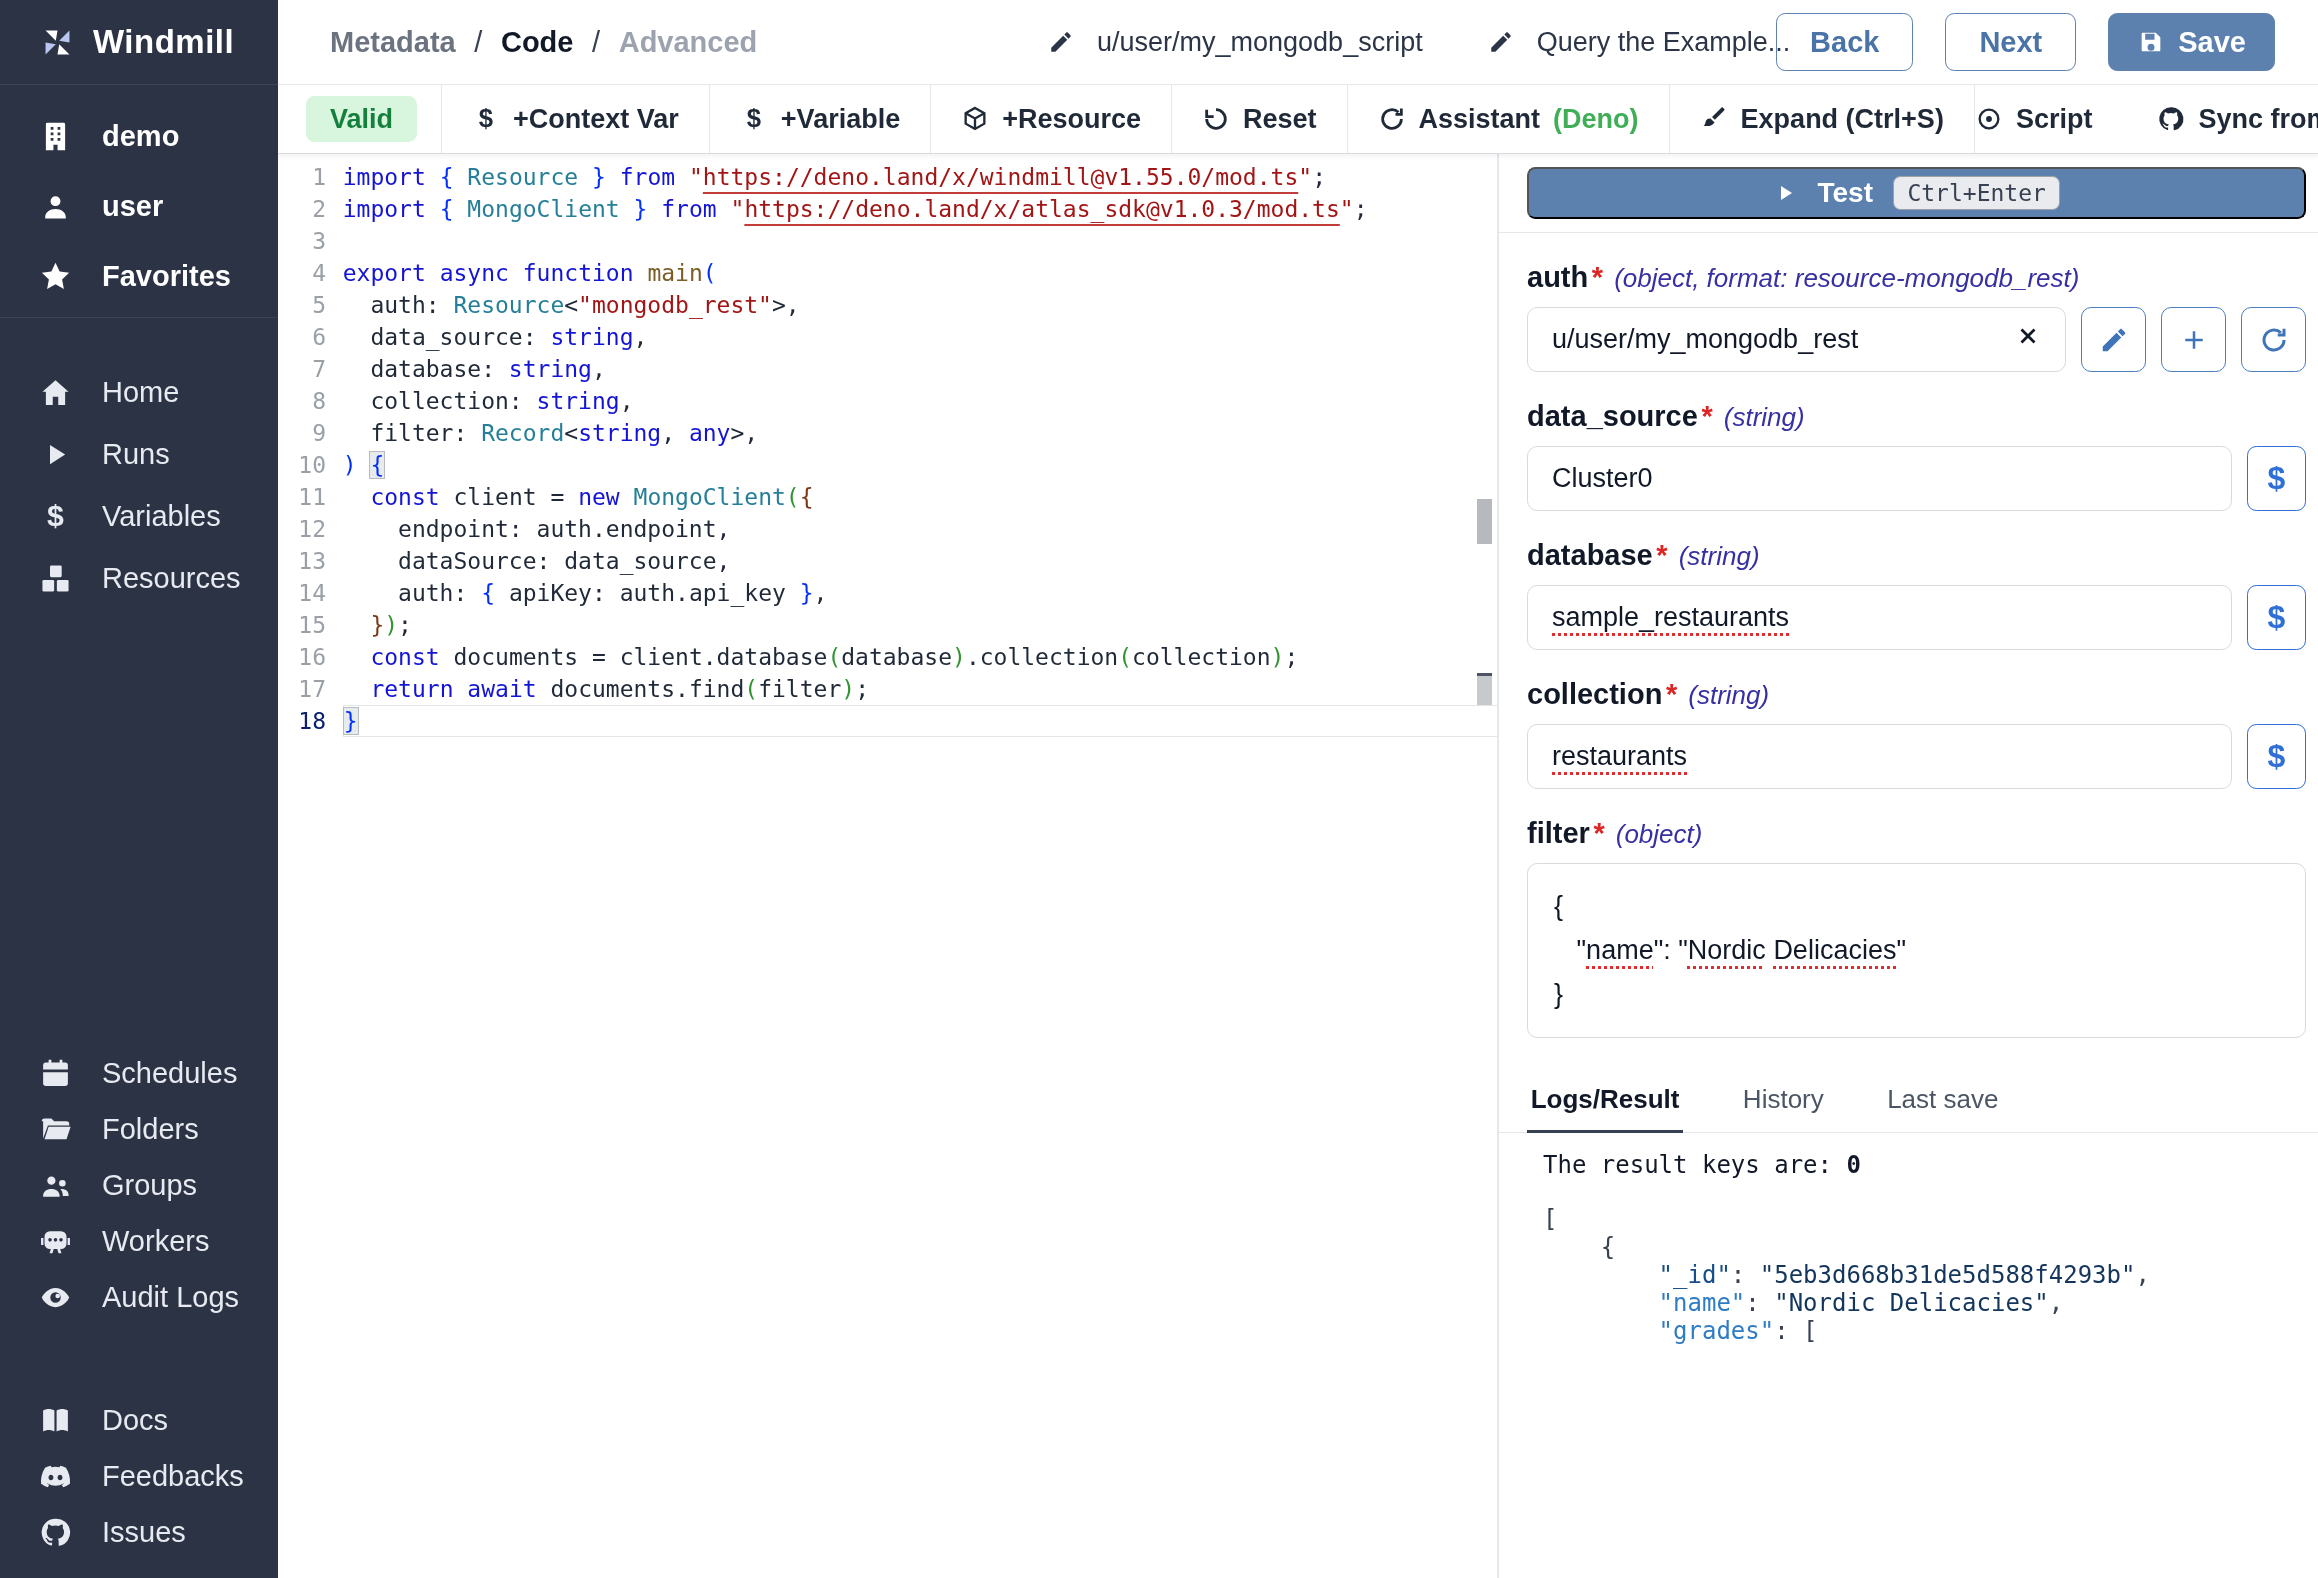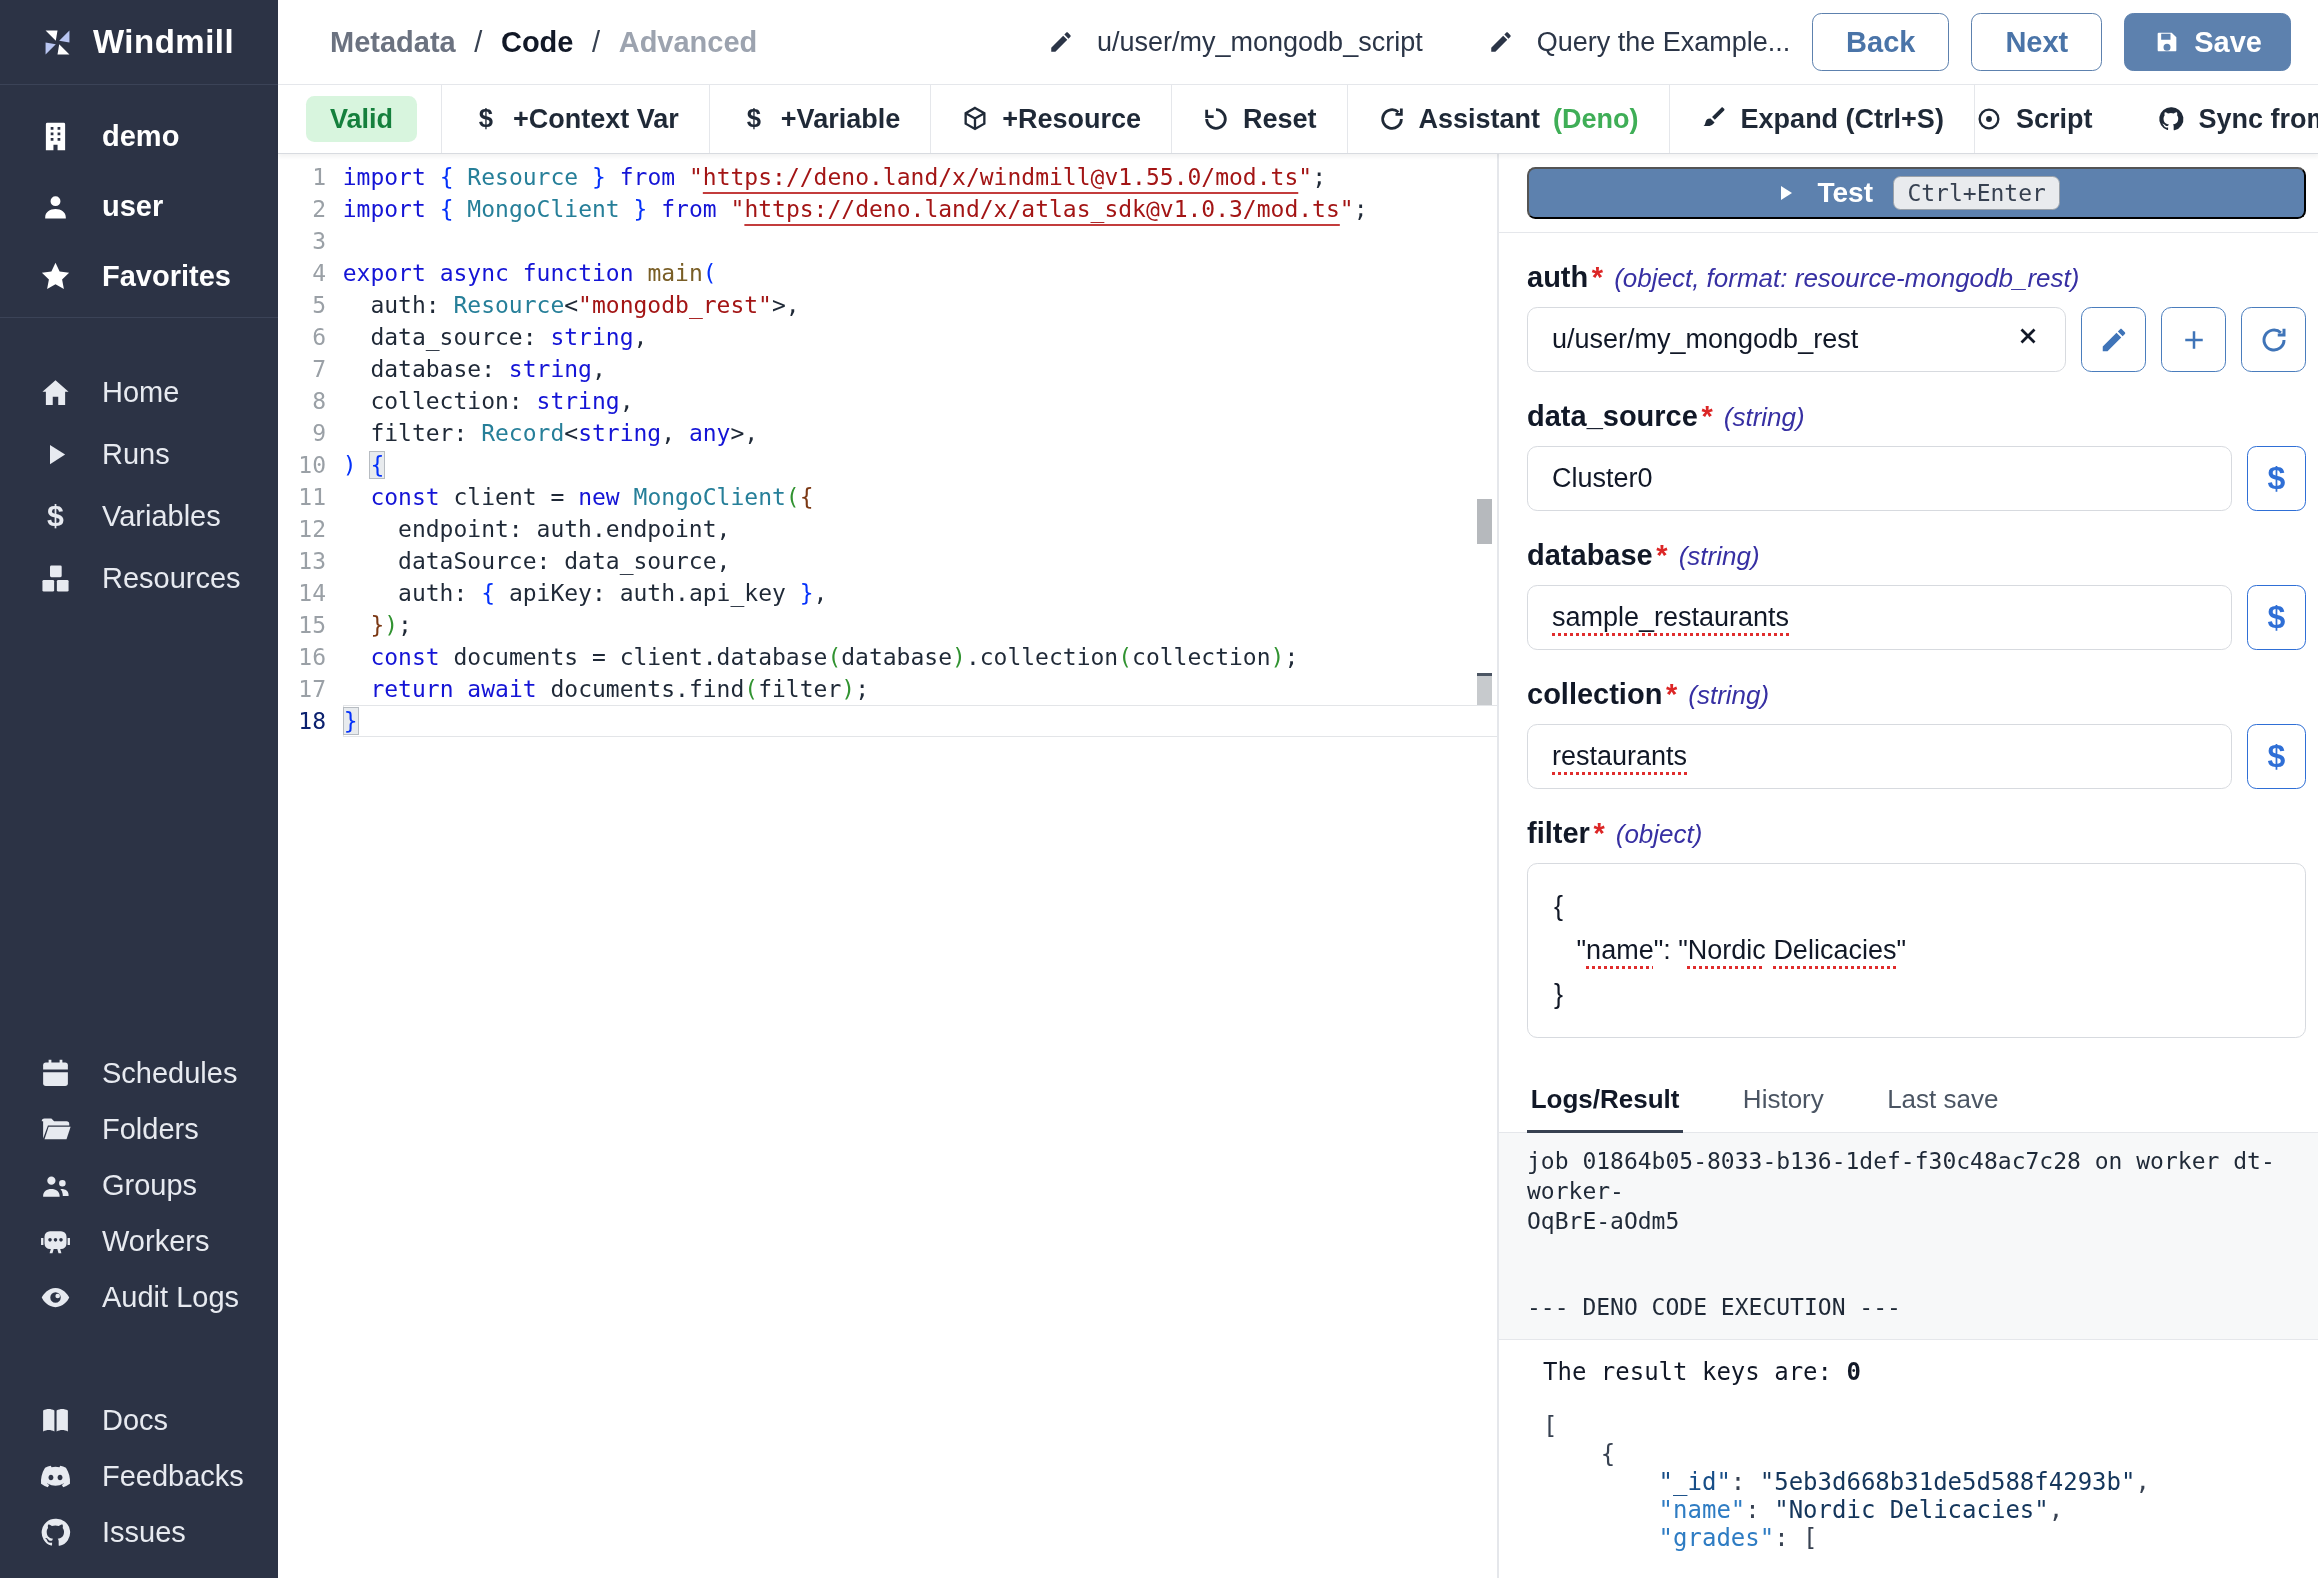--- a/index.html
+++ b/index.html
@@ -36,7 +36,7 @@
   .top-chips { position:absolute; left:770px; display:flex; gap:65px; align-items:center; }
   .chip { display:flex; align-items:center; gap:23px; font-size:27px; font-weight:400; color:#2b3547; cursor:pointer; }
   .chip svg { width:26px; height:26px; }
-  .top-actions { margin-left:auto; display:flex; gap:22px; margin-right:28px;padding-left:18px; }
+  .top-actions { margin-left:auto; display:flex; gap:32px; margin-right:44px;padding-left:18px; }
   .btn-outline { border:1.9px solid #5d81ae; color:#4a74a8; background:#fff; border-radius:9.3px;
     font-size:29px; font-weight:700; padding:0 33px; height:58px; display:flex; align-items:center; cursor:pointer; }
   .btn-fill { border:1.9px solid #5d81ae; background:#5d81ae; color:#fff; border-radius:9.3px;

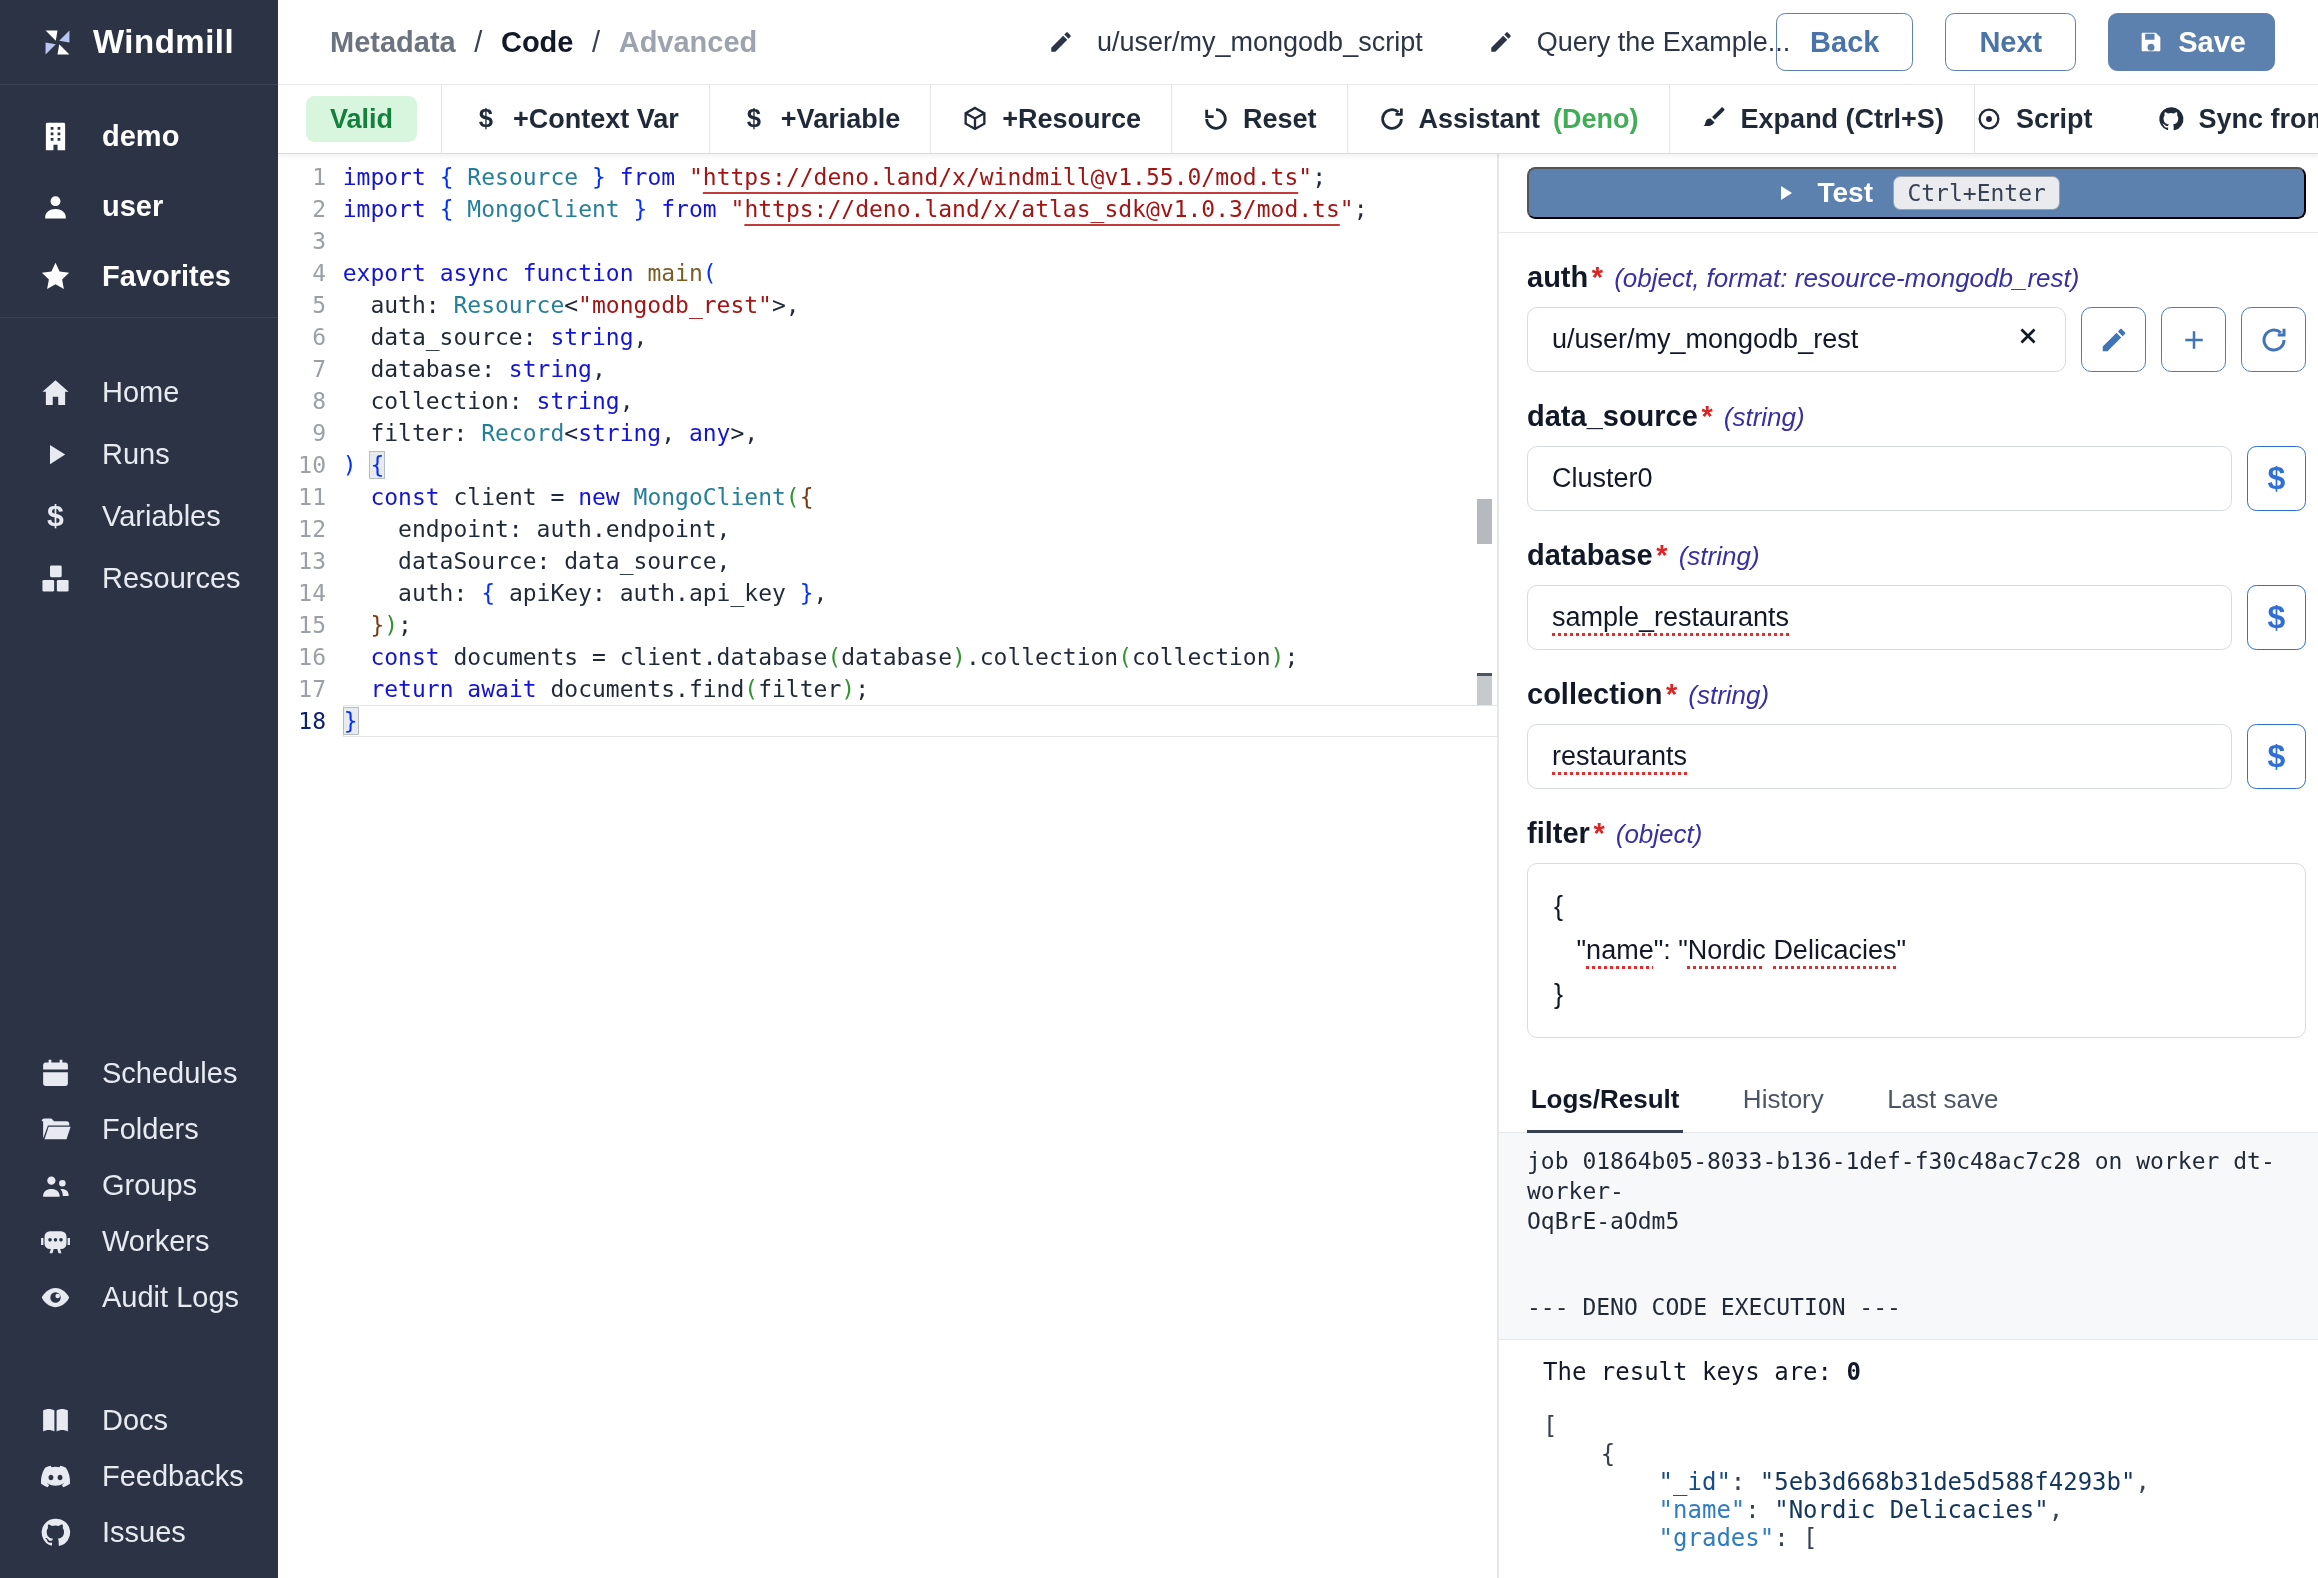--- a/index.html
+++ b/index.html
@@ -594,7 +594,6 @@
           </div>
 
         <div class="logwrap">
-          <div class="loglines" id="loglines"><div>job 01864b05-8033-b136-1def-f30c48ac7c28 on worker dt-worker-</div><div>OqBrE-aOdm5</div><div class="log-gap">&nbsp;</div><div>--- DENO CODE EXECUTION ---</div></div>
         </div>
 
         <div class="resultwrap">

